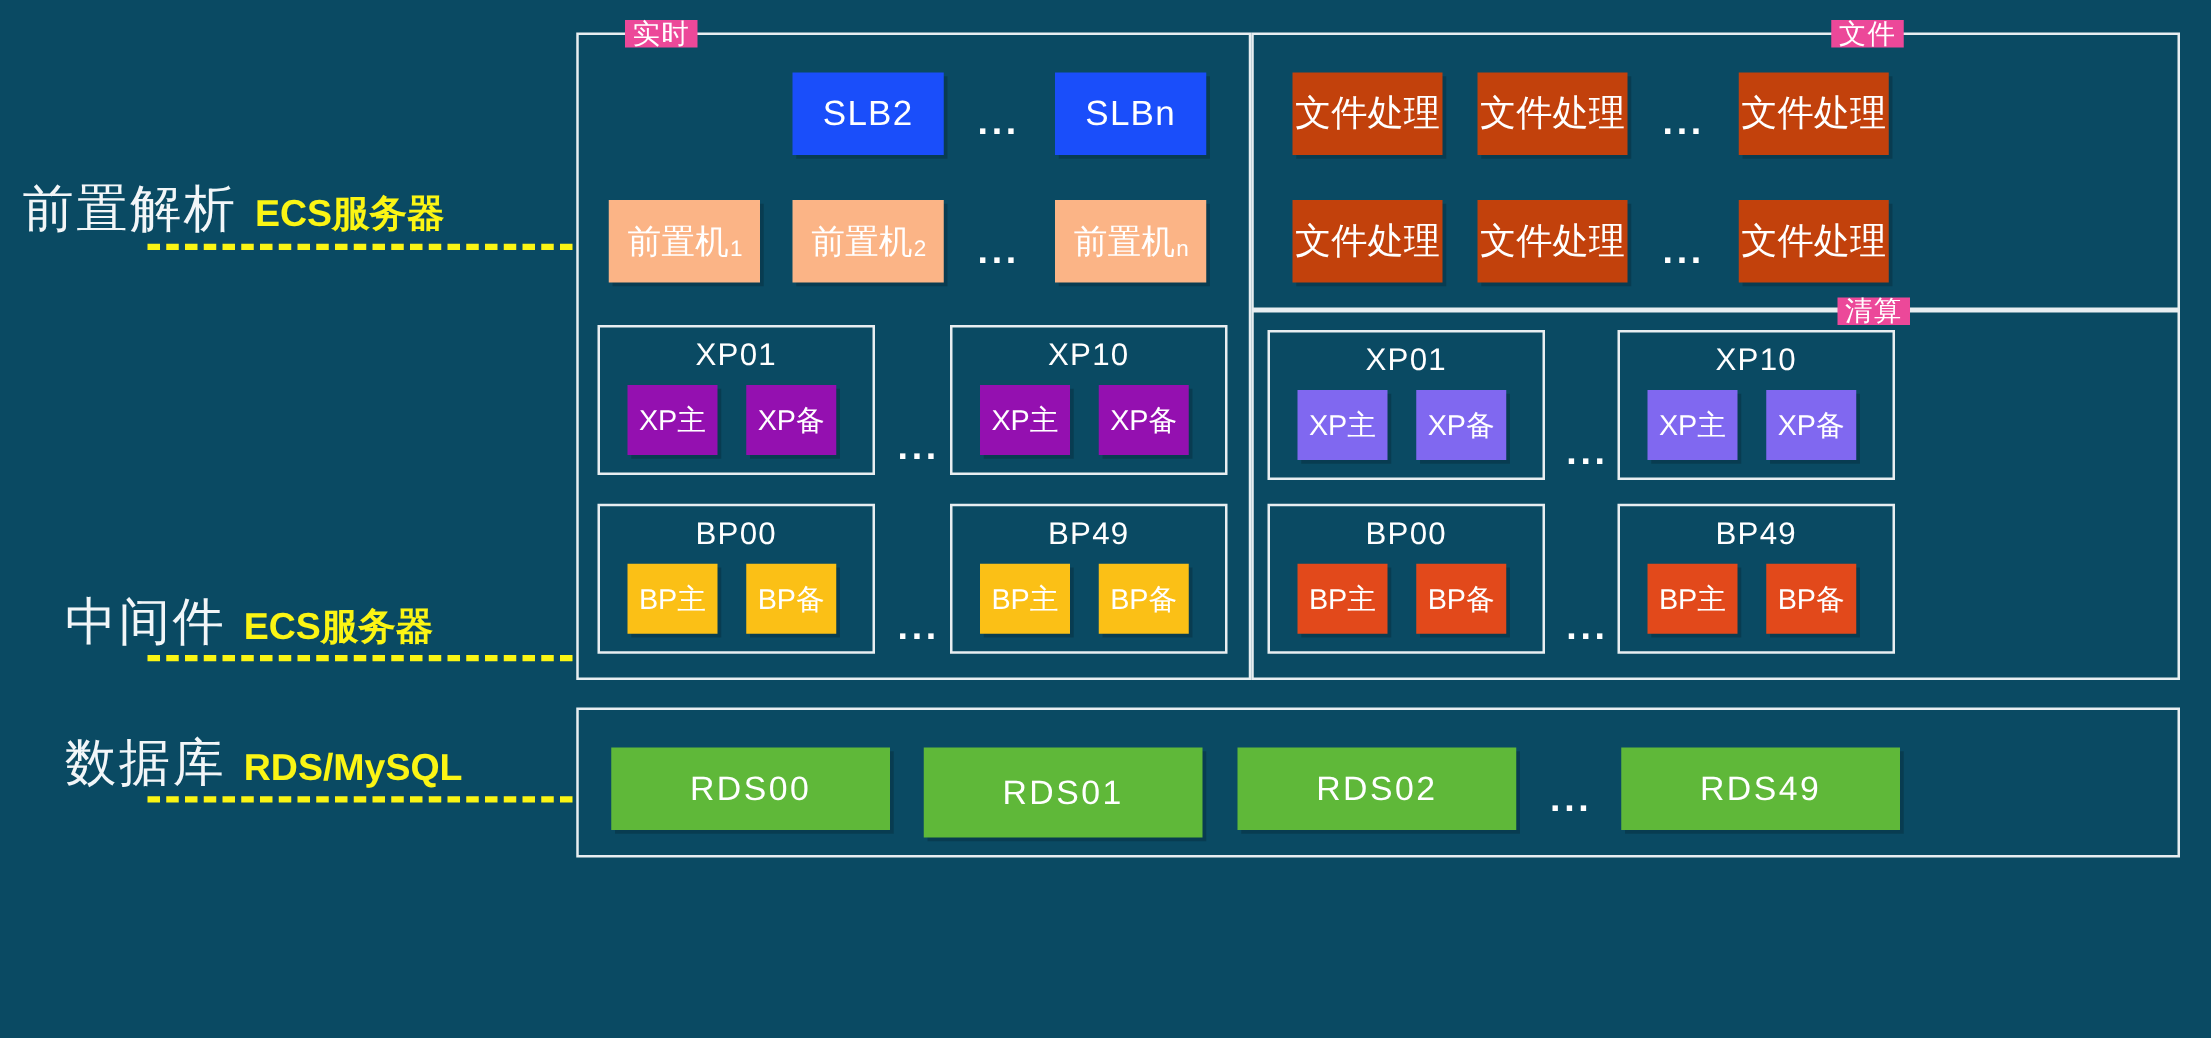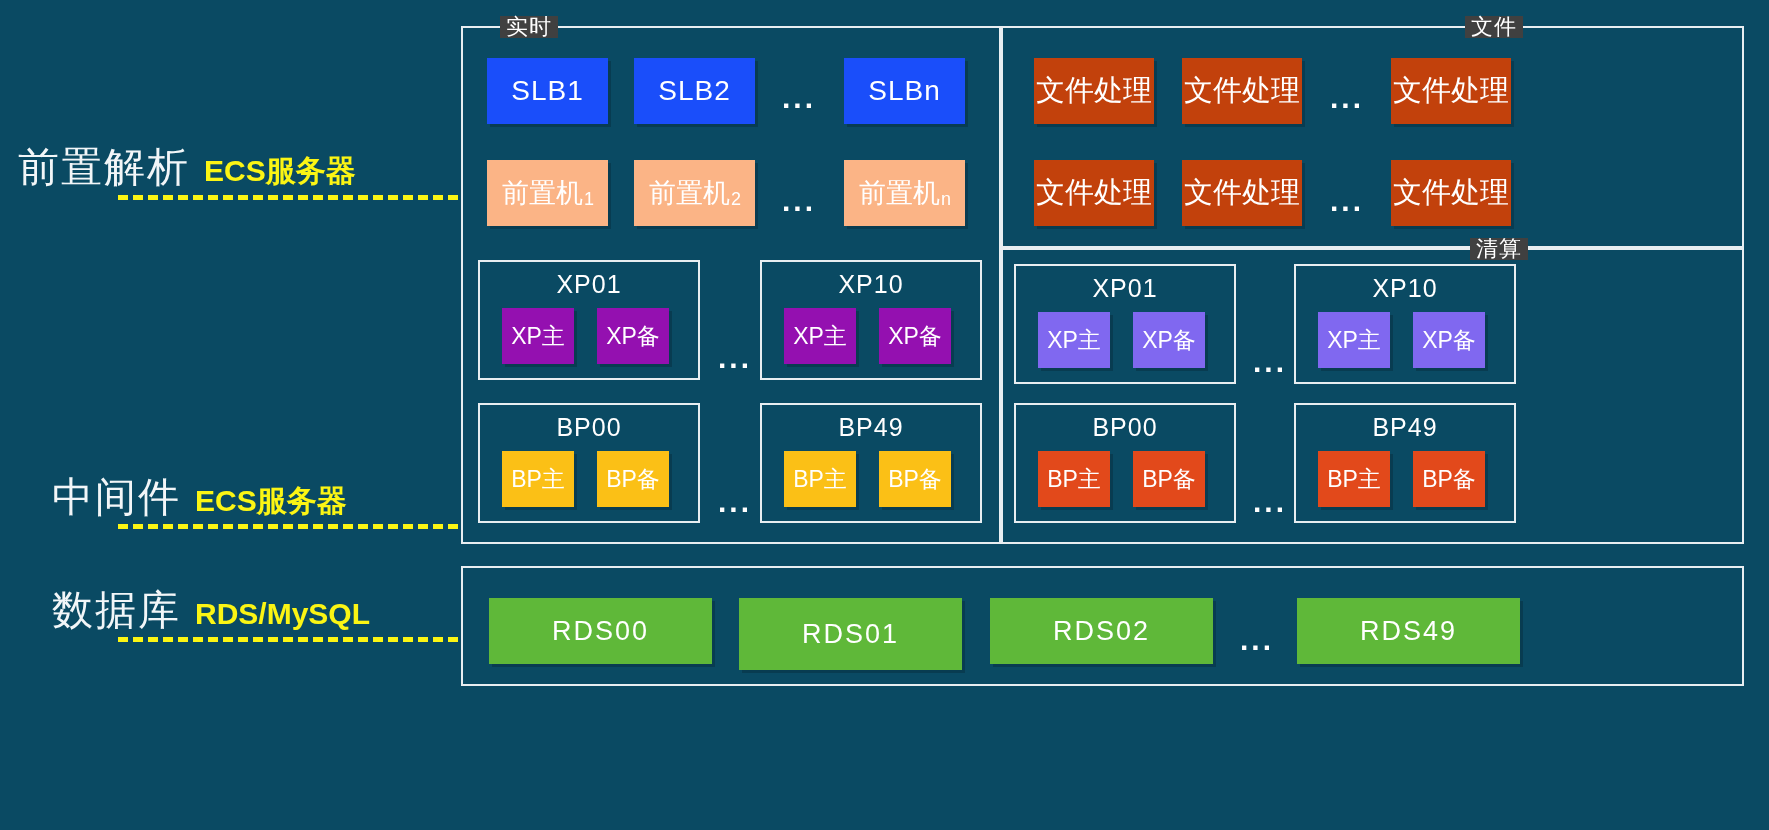--- a/index.html
+++ b/index.html
@@ -31,7 +31,7 @@
   }
   .panel-title{
     position:absolute;color:#ffffff;font-size:22px;letter-spacing:1px;
-    background:#404040;padding:0 6px;line-height:22px;
+    background:#ec4899;padding:0 6px;line-height:22px;
   }
 
   

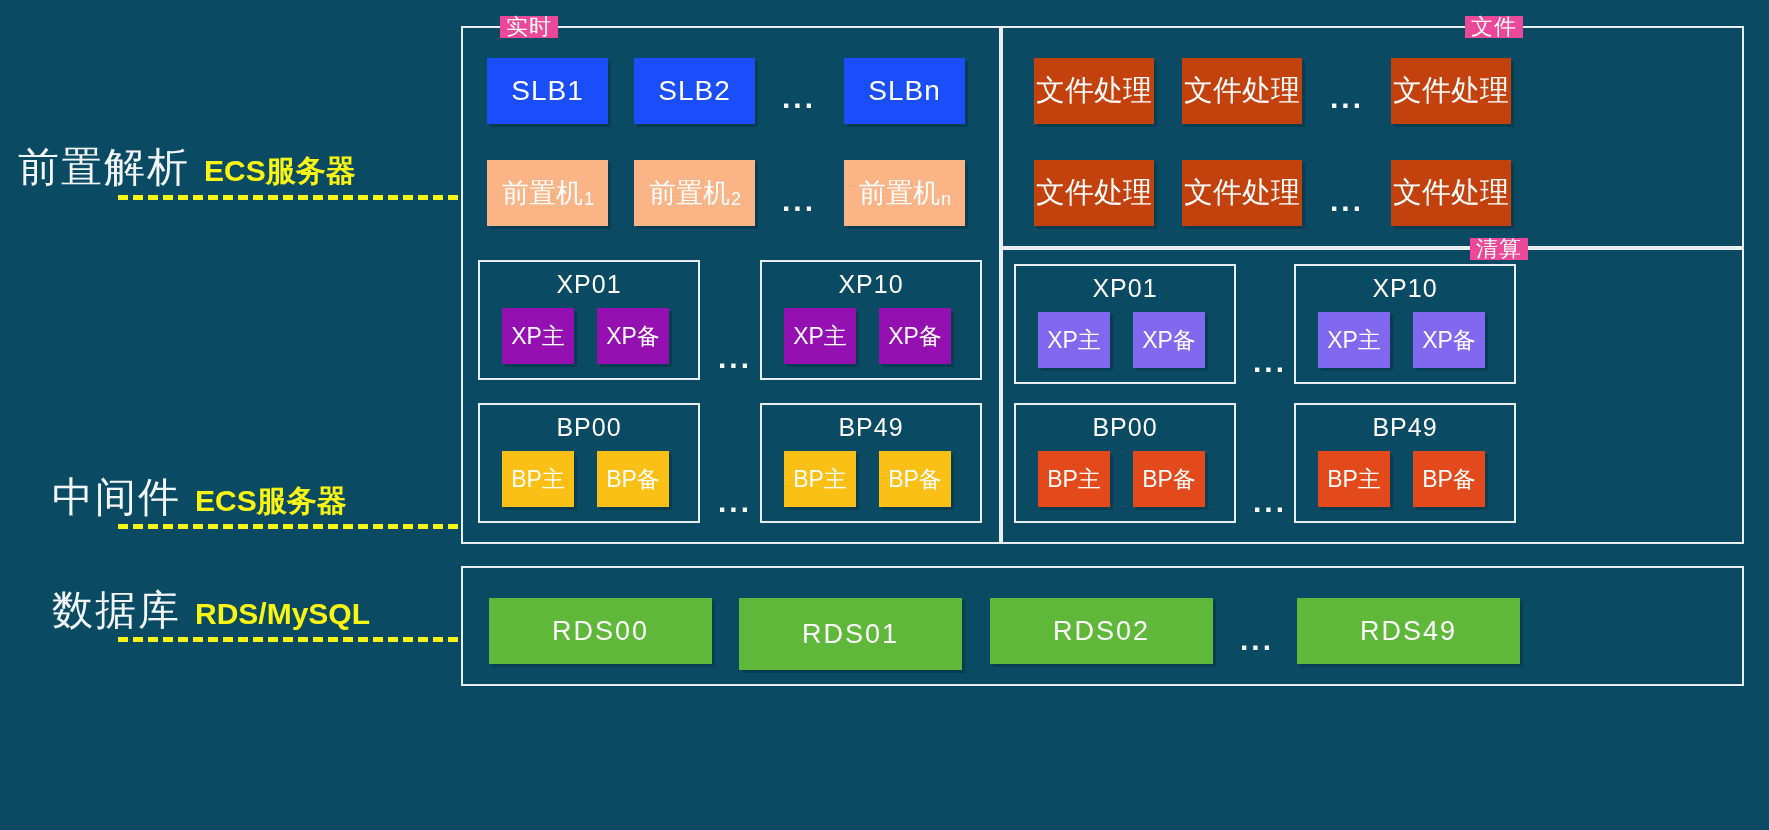--- a/index.html
+++ b/index.html
@@ -102,7 +102,6 @@
   <div class="panel" style="left:461px;top:26px;width:540px;height:518px;"></div>
   <div class="panel-title" style="left:500px;top:16px;">实时</div>
 
-  <div class="node slb" style="left:487px;top:58px;width:121px;height:66px;">SLB1</div>
   <div class="node slb" style="left:634px;top:58px;width:121px;height:66px;">SLB2</div>
   <div class="dots" style="left:782px;top:83px;">...</div>
   <div class="node slb" style="left:844px;top:58px;width:121px;height:66px;">SLBn</div>

